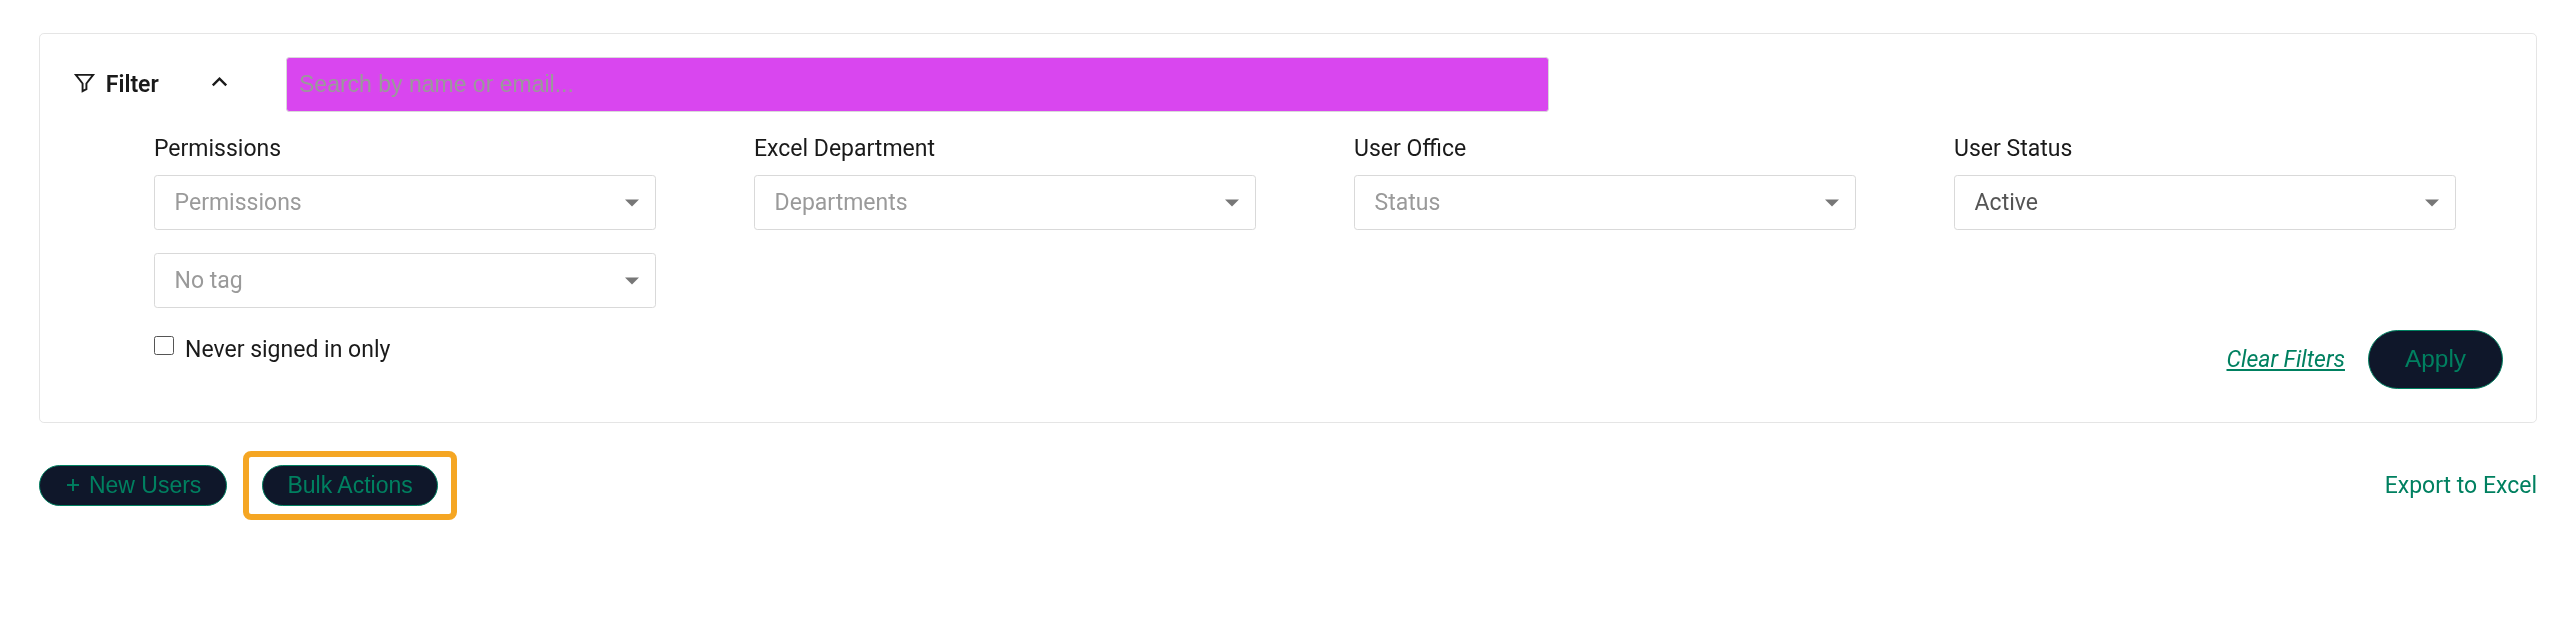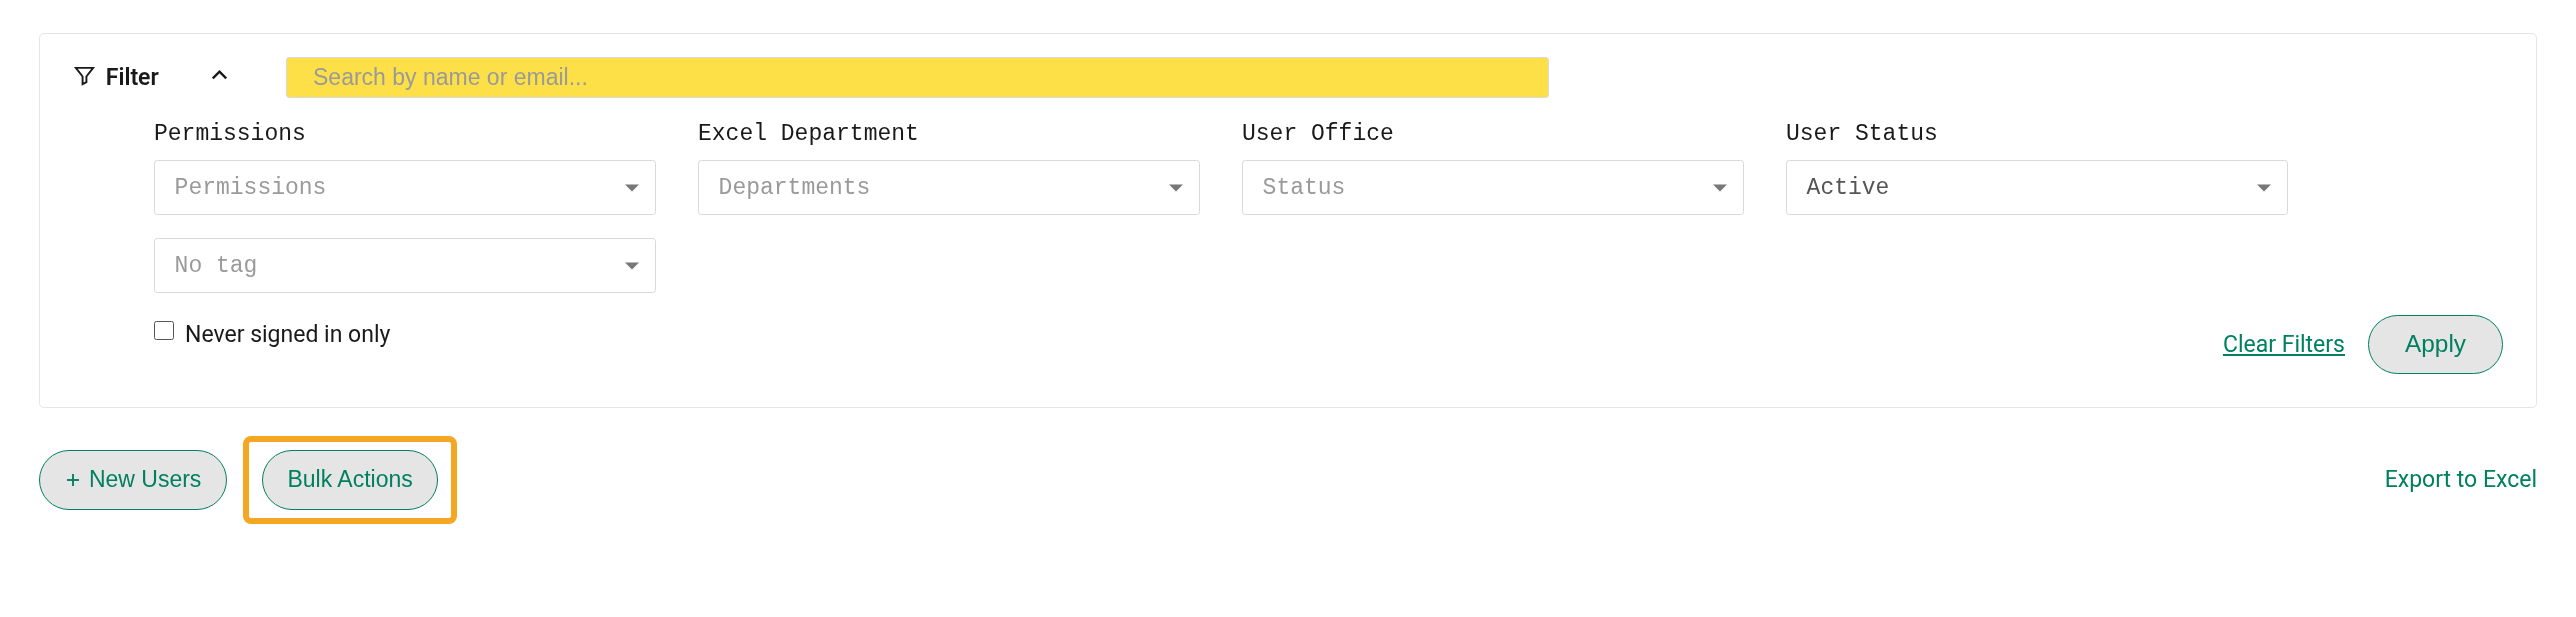--- a/index.html
+++ b/index.html
@@ -49,13 +49,13 @@
   .search-input {
     flex: 0 0 1263px;
     max-width: 1263px;
-    height: 41px;
+    height: 55px;
     border: 0.8px solid #d9d9d9;
     border-radius: 3.3px;
-    padding: 0 26px;
+    padding: 0 12px;
     font-size: 23px;
     color: #333;
-    background: #fde047;
+    background: #d946ef;
   }
   .search-input::placeholder { color: #9a9a9a; }
   .filter-grid {

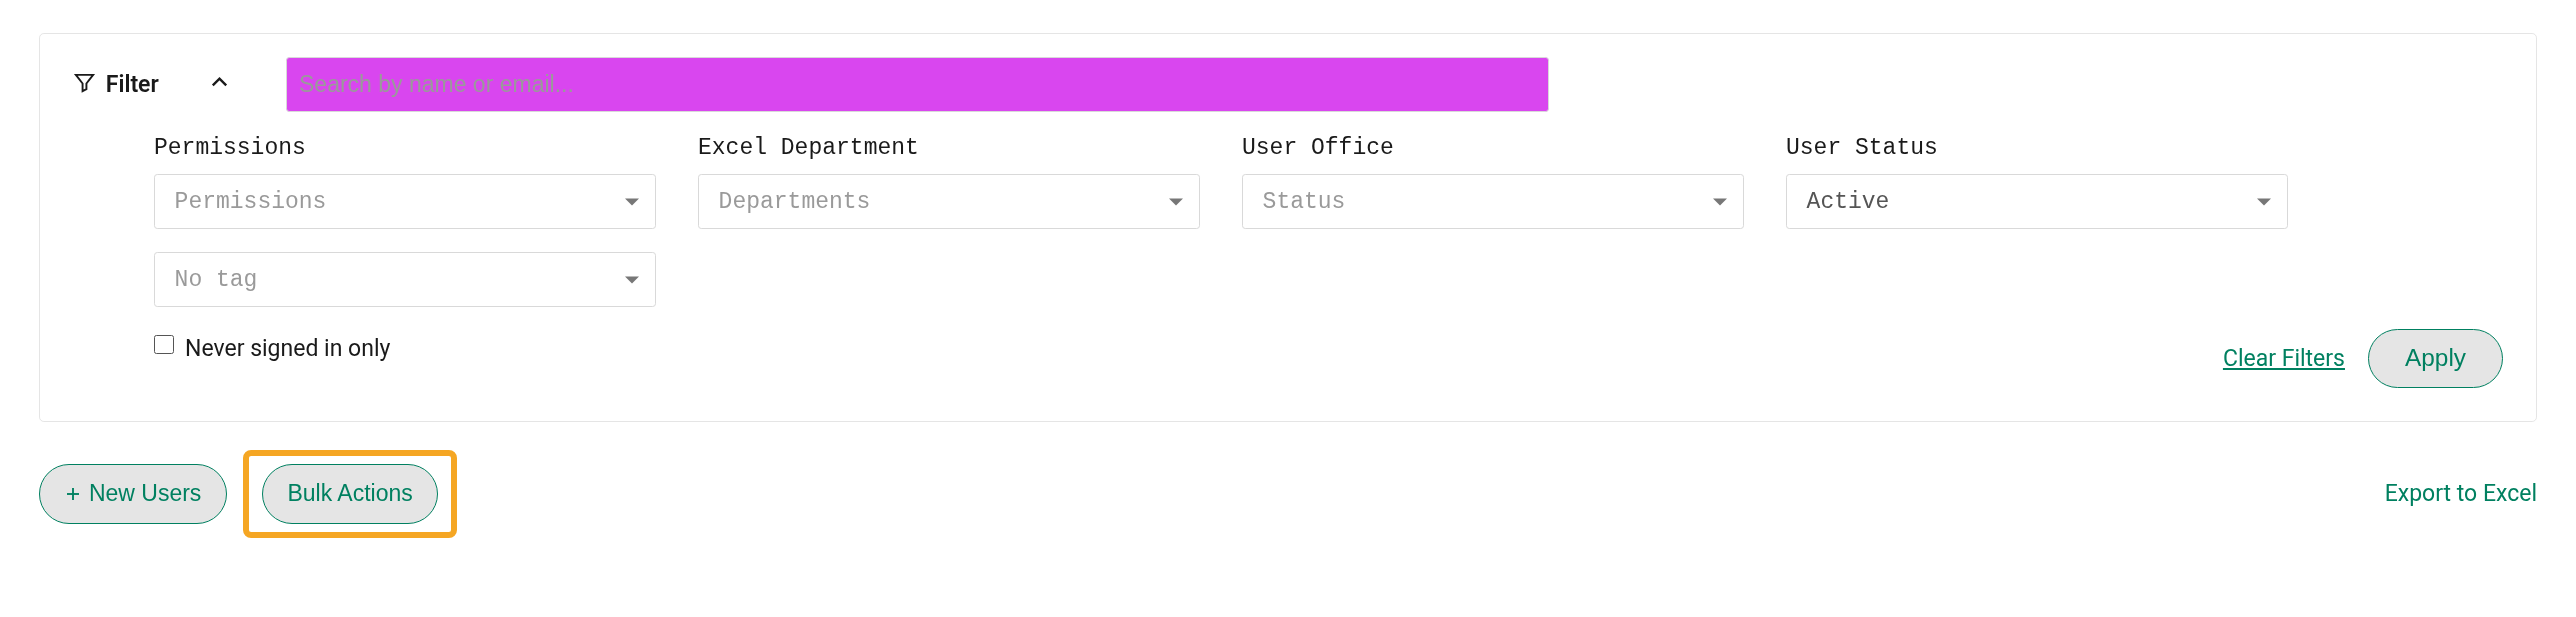--- a/index.html
+++ b/index.html
@@ -61,10 +61,9 @@
   .filter-grid {
     display: flex;
     flex-wrap: wrap;
-    column-gap: 42px;
+    column-gap: 98px;
     row-gius: 19.6px;
     padding-left: 81px;
-    font-family: Liberation Mono, monospace;
   }
   .filter-field {
     display: flex;

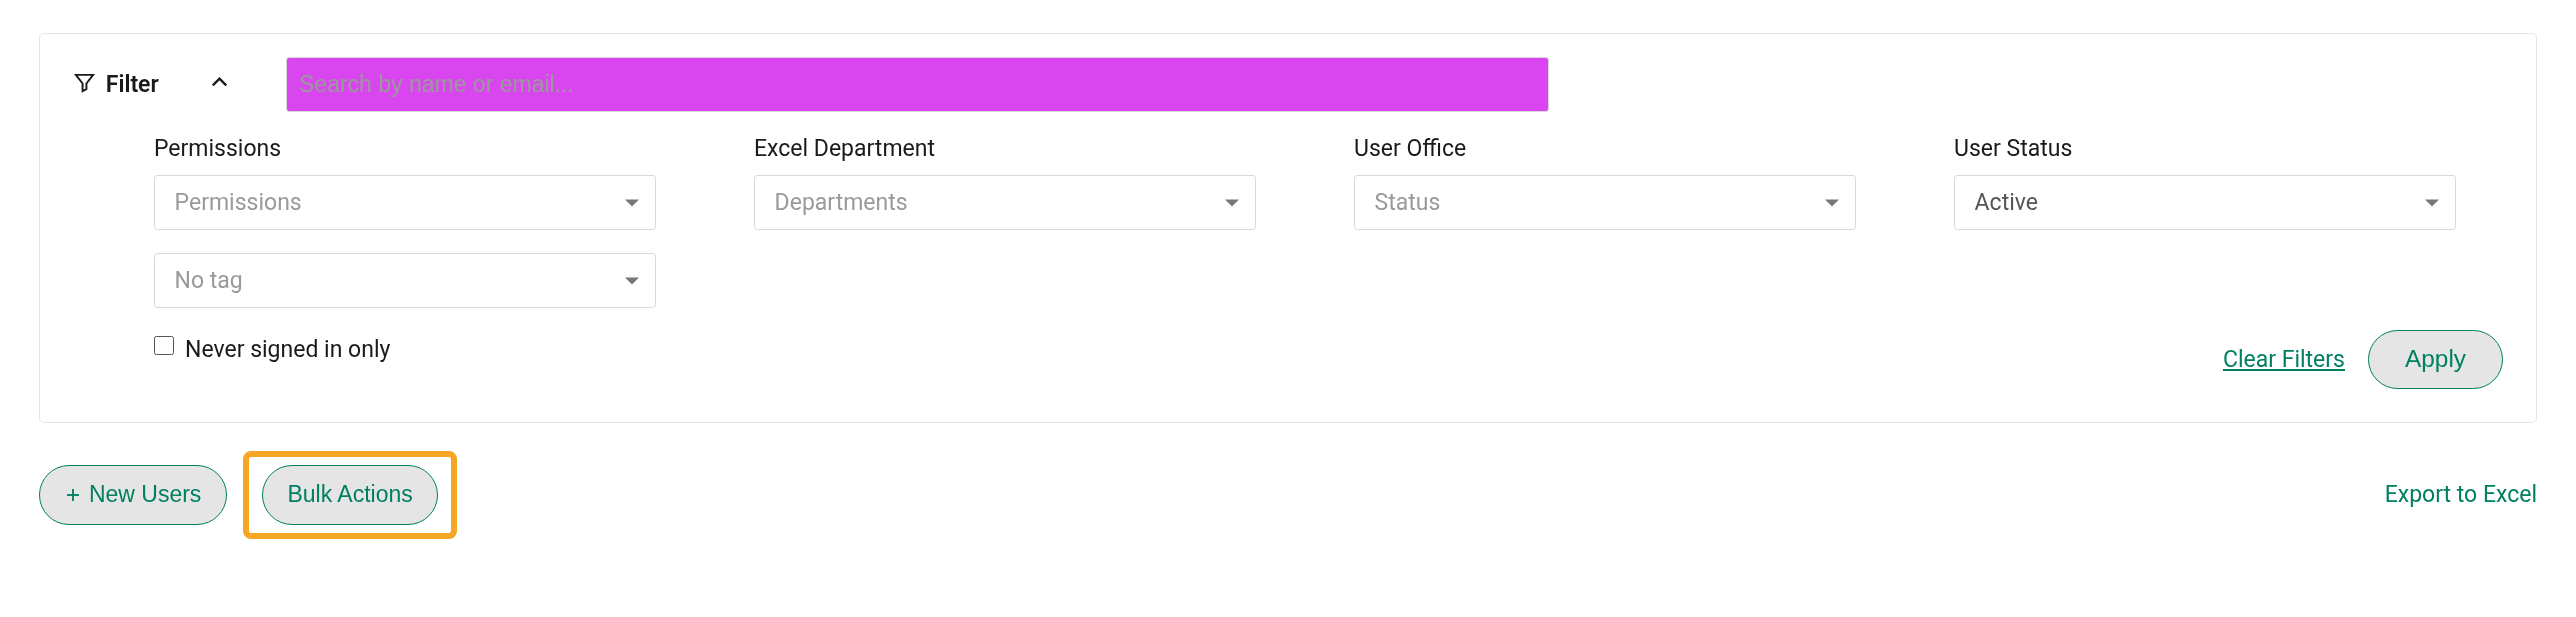--- a/index.html
+++ b/index.html
@@ -127,6 +127,7 @@
     text-decoration: underline;
     font-size: 23px;
     cursor: pointer;
+    font-style: italic;
   }
   .btn {
     display: inline-flex;

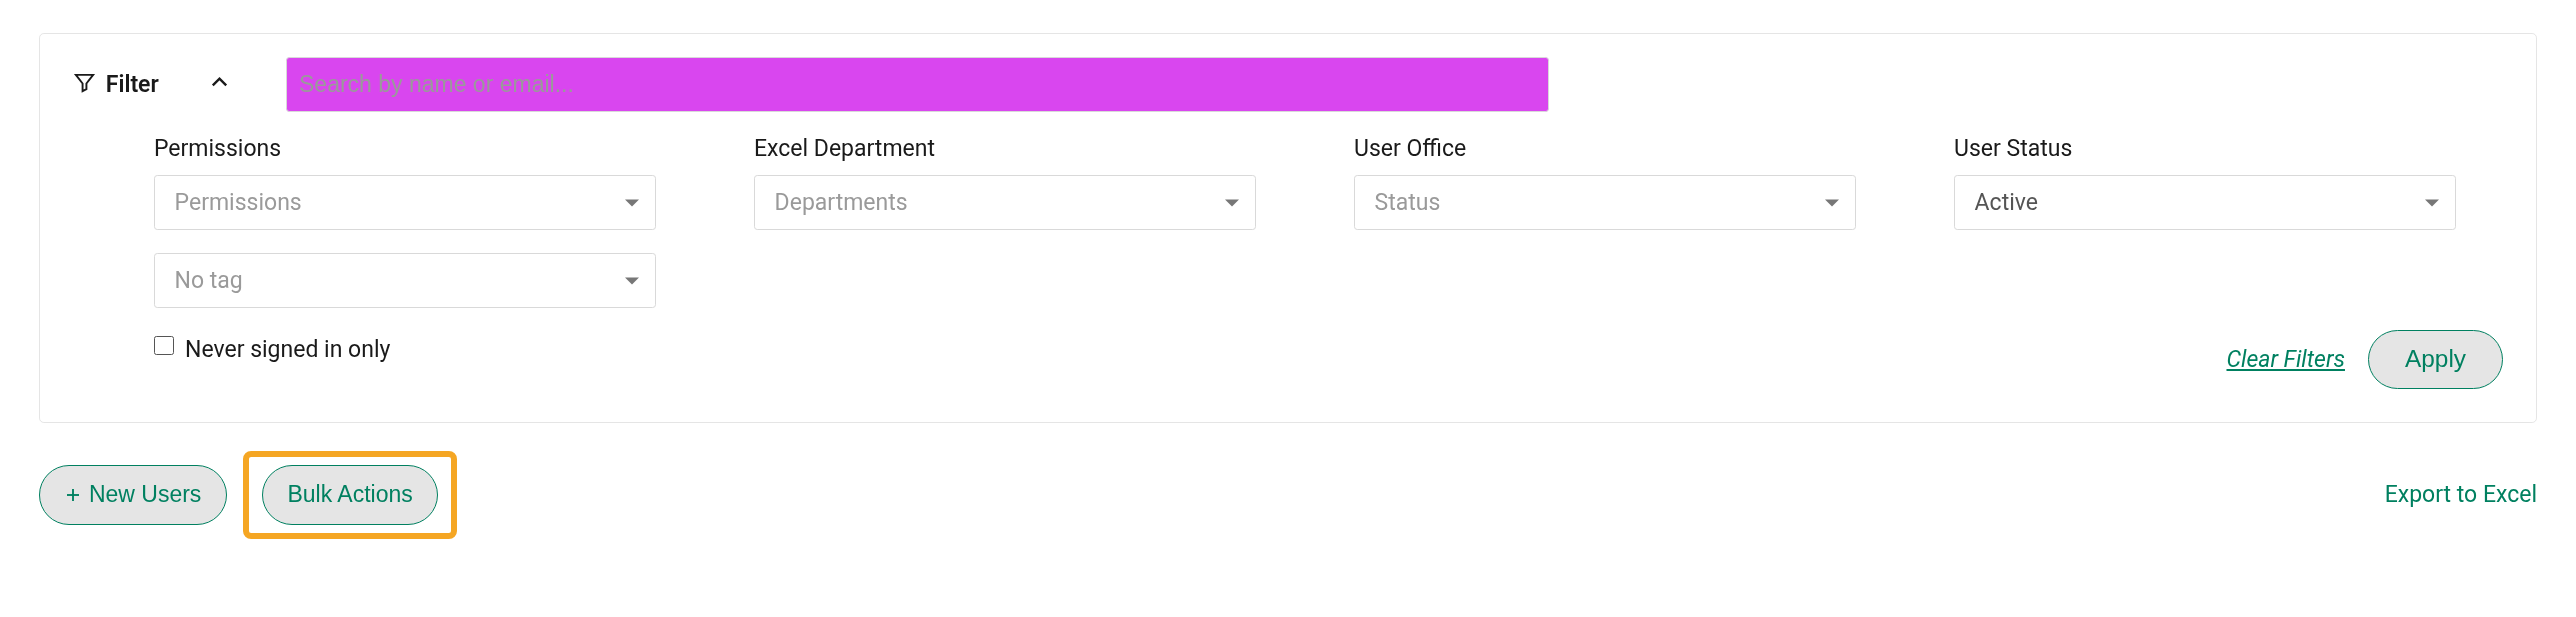--- a/index.html
+++ b/index.html
@@ -138,7 +138,7 @@
     font-size: 23px;
     font-weight: 500;
     cursor: pointer;
-    background: #e5e5e5;
+    background: #0f172a;
     white-space: nowrap;
   }
   .btn-apply {

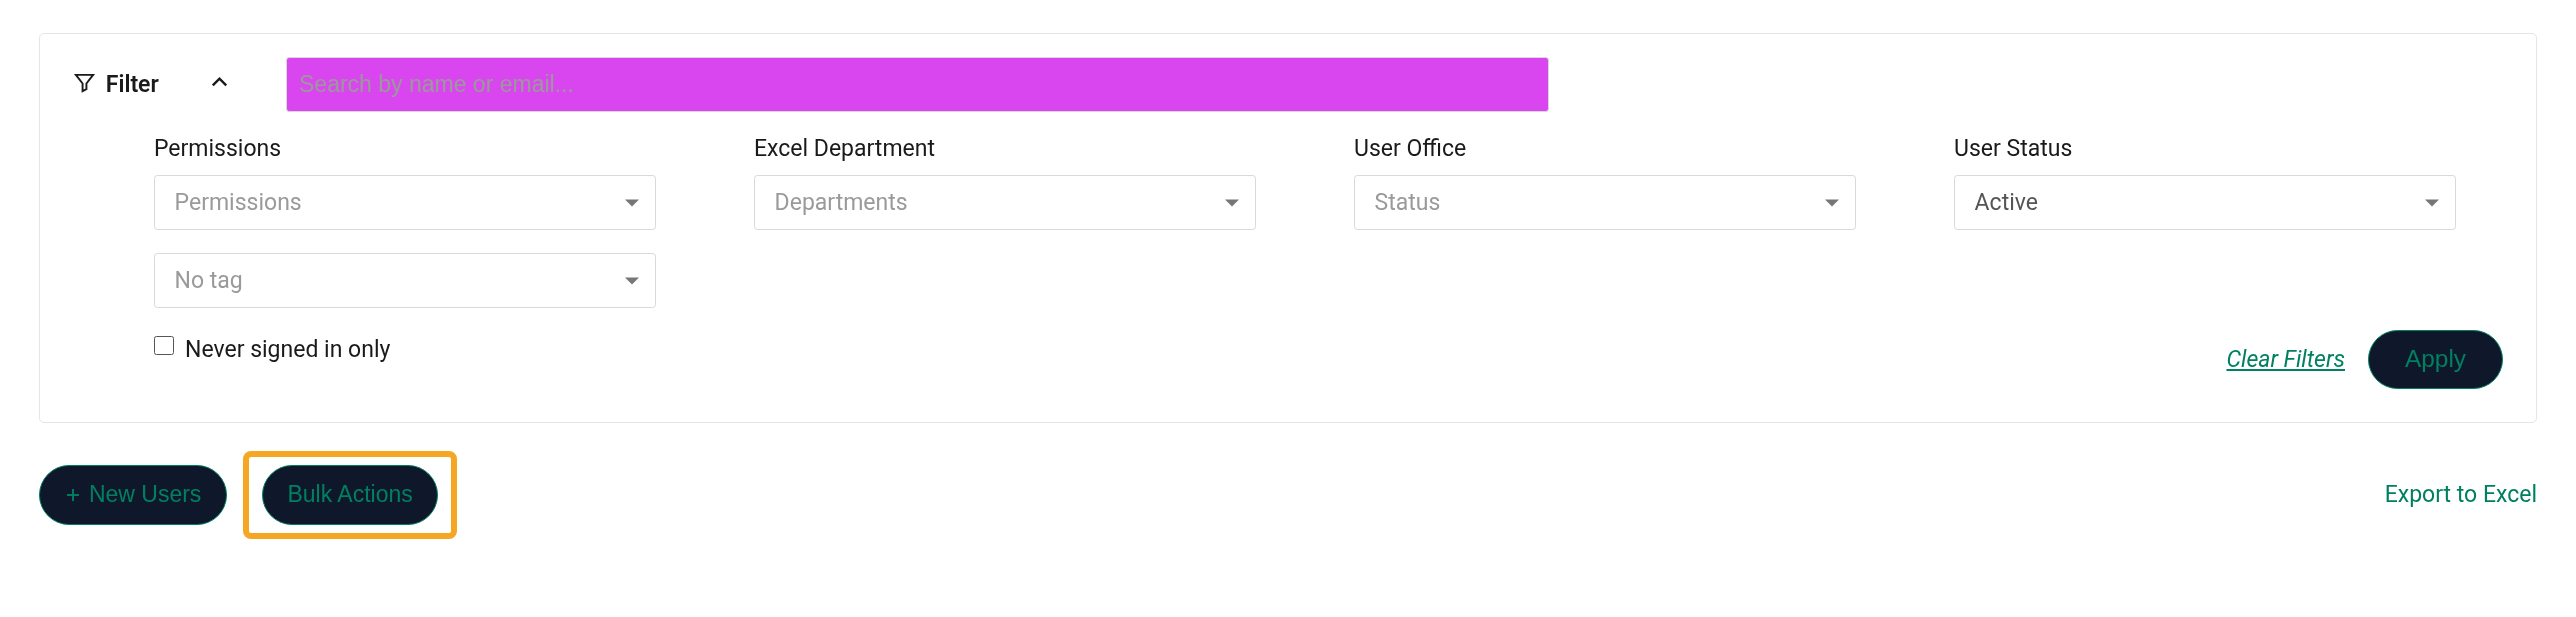--- a/index.html
+++ b/index.html
@@ -158,7 +158,7 @@
   .btn-outline-green {
     border: 1.6px solid #008060;
     color: #008060;
-    height: 60px;
+    height: 41px;
     padding: 0 24.4px;
   }
   .highlight-box {

